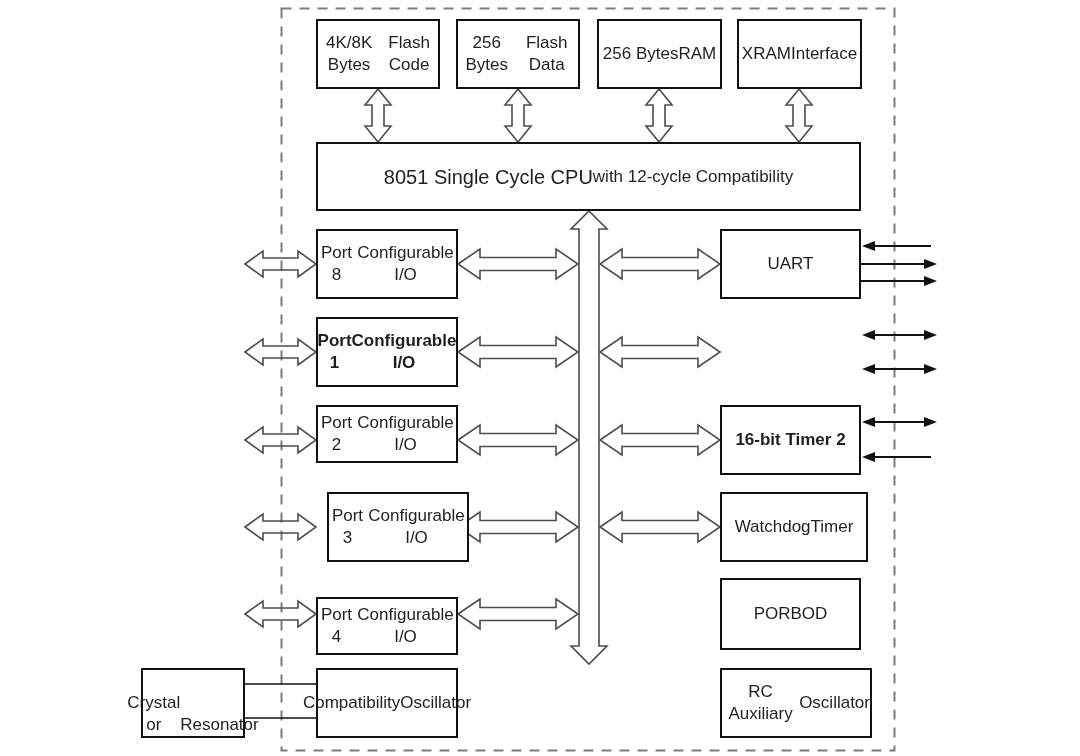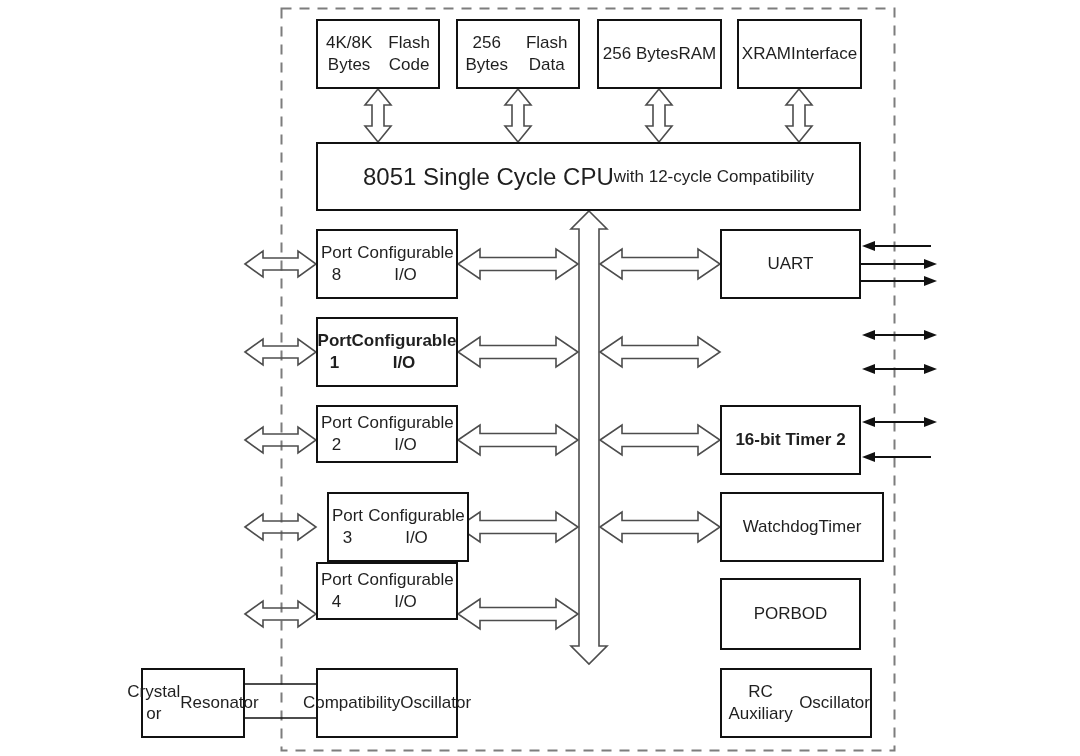--- a/index.html
+++ b/index.html
@@ -27,7 +27,7 @@
     background:var(--background);display:flex;flex-direction:row;align-items:center;
     justify-content:center;text-align:center;font-size:17px;line-height:22px;
   }
-  .cpu-line1{font-size:24px;line-height:30px;}
+  .cpu-line1{font-size:20px;line-height:30px;}
 </style>
 </head>
 <body>

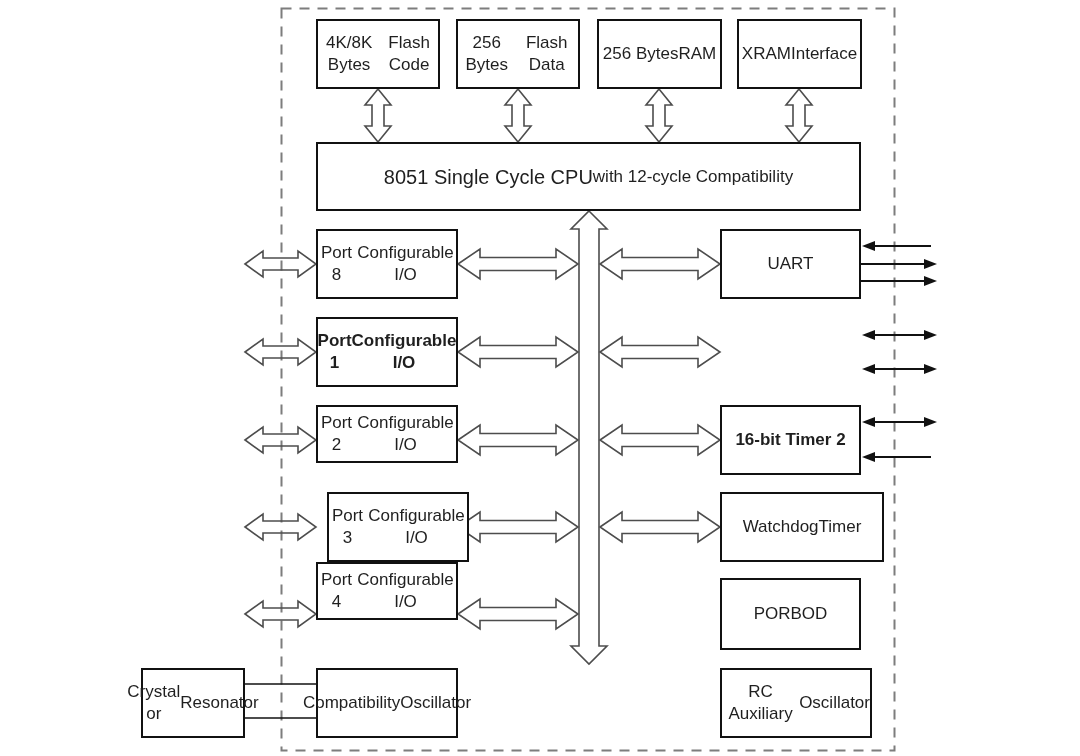--- a/index.html
+++ b/index.html
@@ -125,7 +125,7 @@
   <div class="box" style="left:720px;top:405px;width:141px;height:70px;font-weight:bold;">
     <div>16-bit Timer 2</div>
   </div>
-  <div class="box" style="left:720px;top:492px;width:164px;height:70px;">
+  <div class="box" style="left:720px;top:492px;width:148px;height:70px;">
     <div>Watchdog</div>
     <div>Timer</div>
   </div>

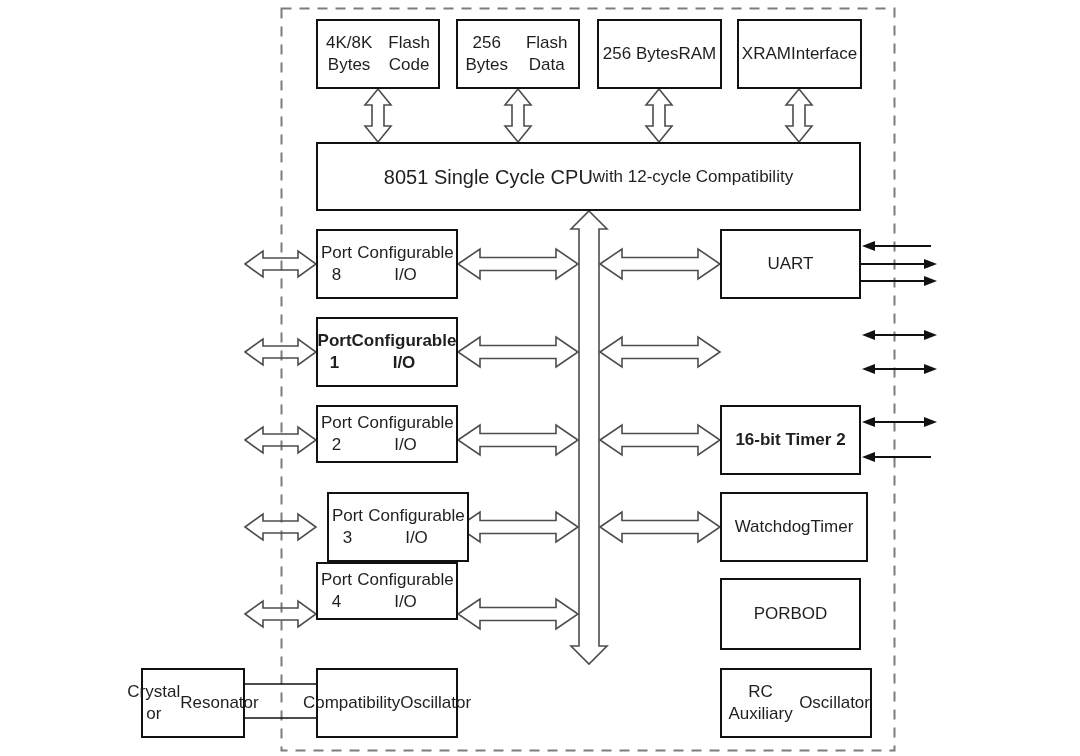--- a/index.html
+++ b/index.html
@@ -114,7 +114,7 @@
     <div>Port 3</div>
     <div>Configurable I/O</div>
   </div>
-  <div class="box" style="left:316px;top:562px;width:142px;height:58px;">
+  <div class="box" style="left:316px;top:597px;width:142px;height:58px;">
     <div>Port 4</div>
     <div>Configurable I/O</div>
   </div>

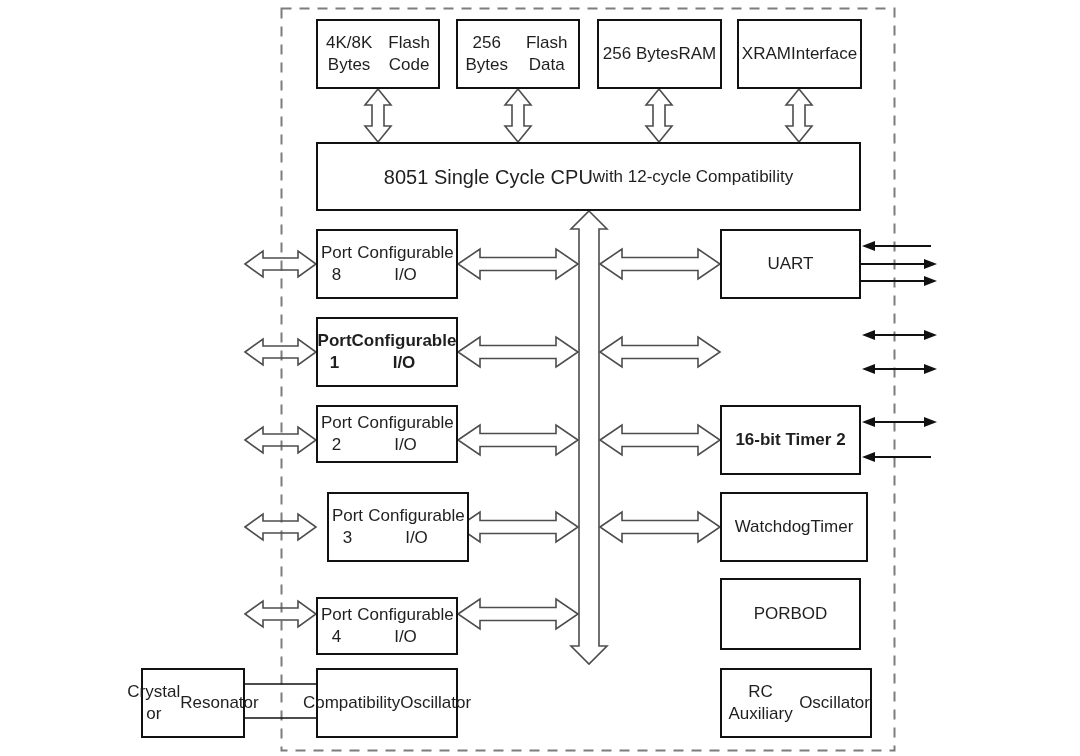--- a/index.html
+++ b/index.html
@@ -138,7 +138,7 @@
     <div>Oscillator</div>
   </div>
 
-  <div class="box" style="left:141px;top:668px;width:104px;height:70px;">
+  <div class="box" style="left:141px;top:668px;width:104px;height:70px;align-items:flex-end;">
     <div>Crystal or</div>
     <div>Resonator</div>
   </div>

